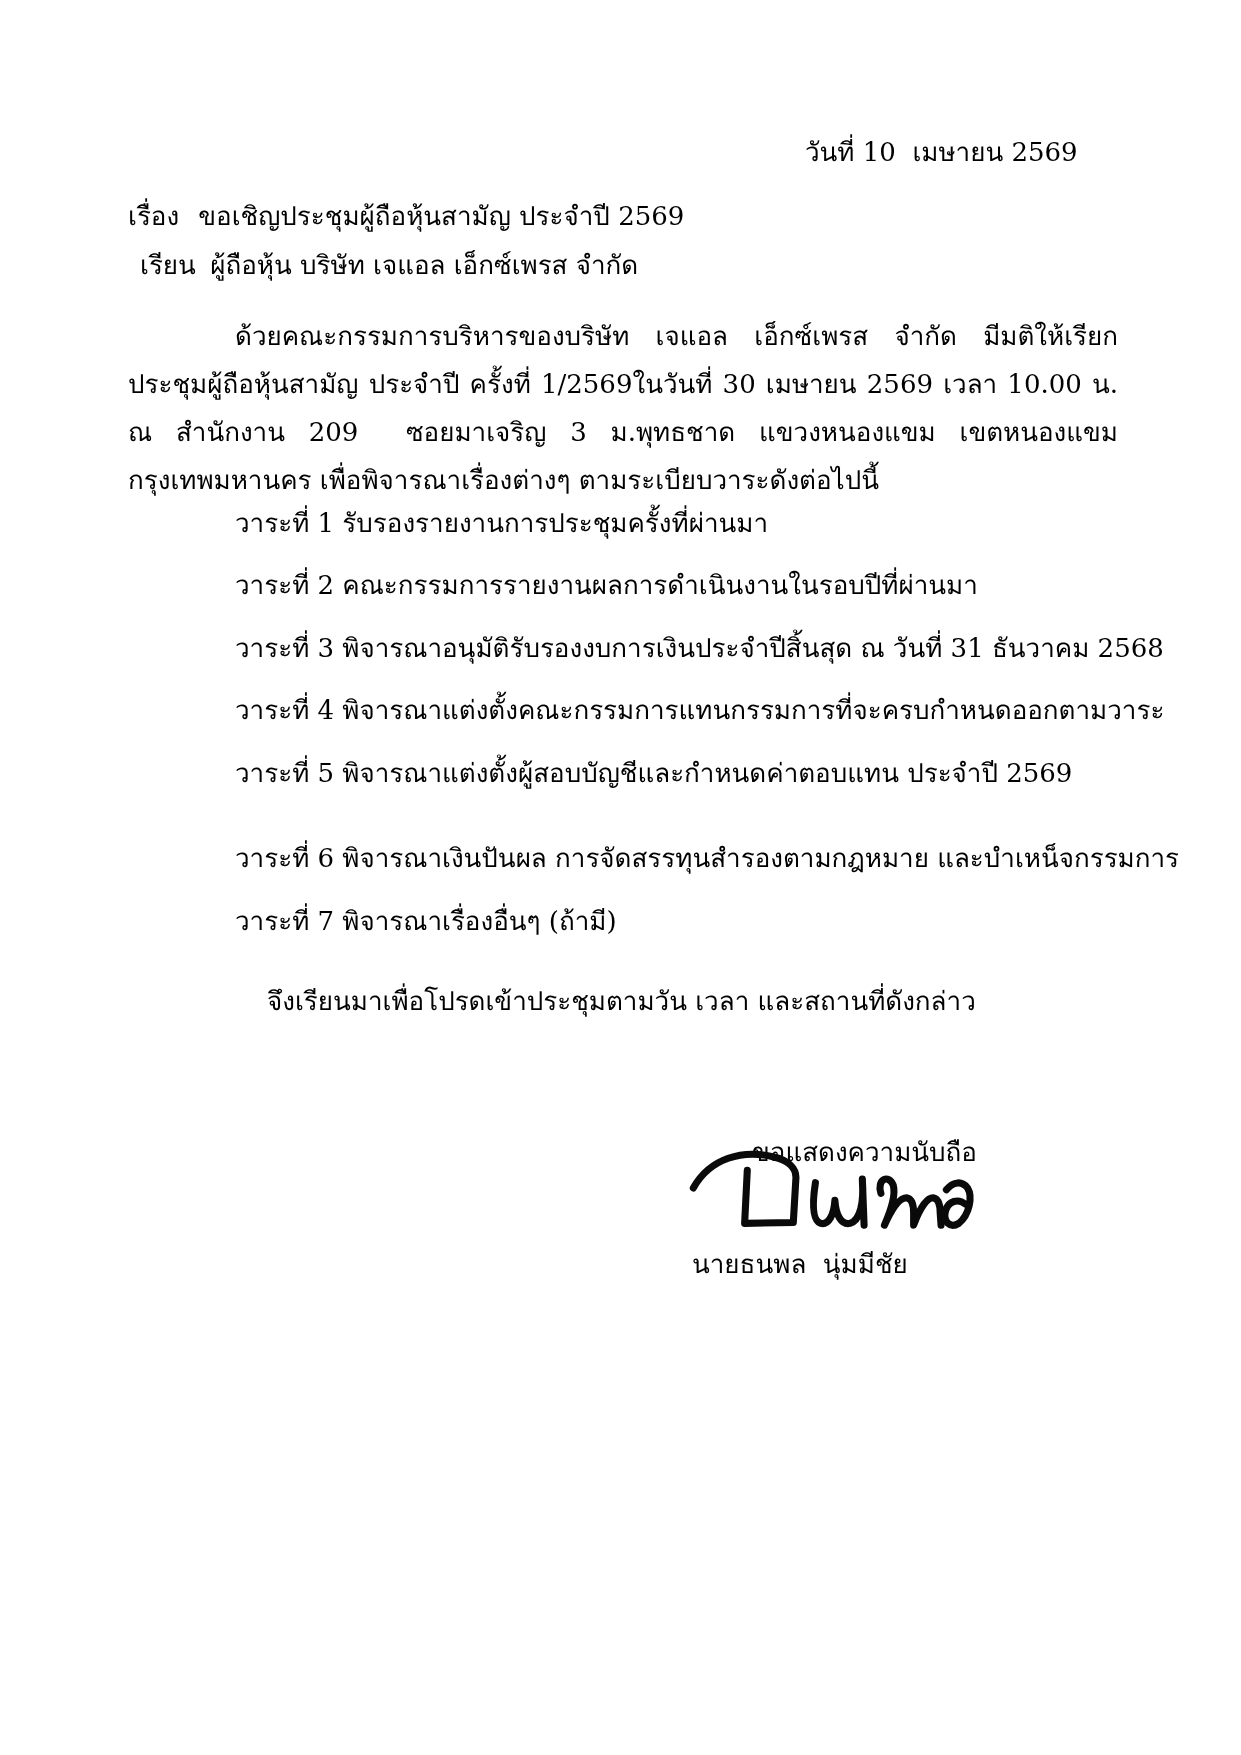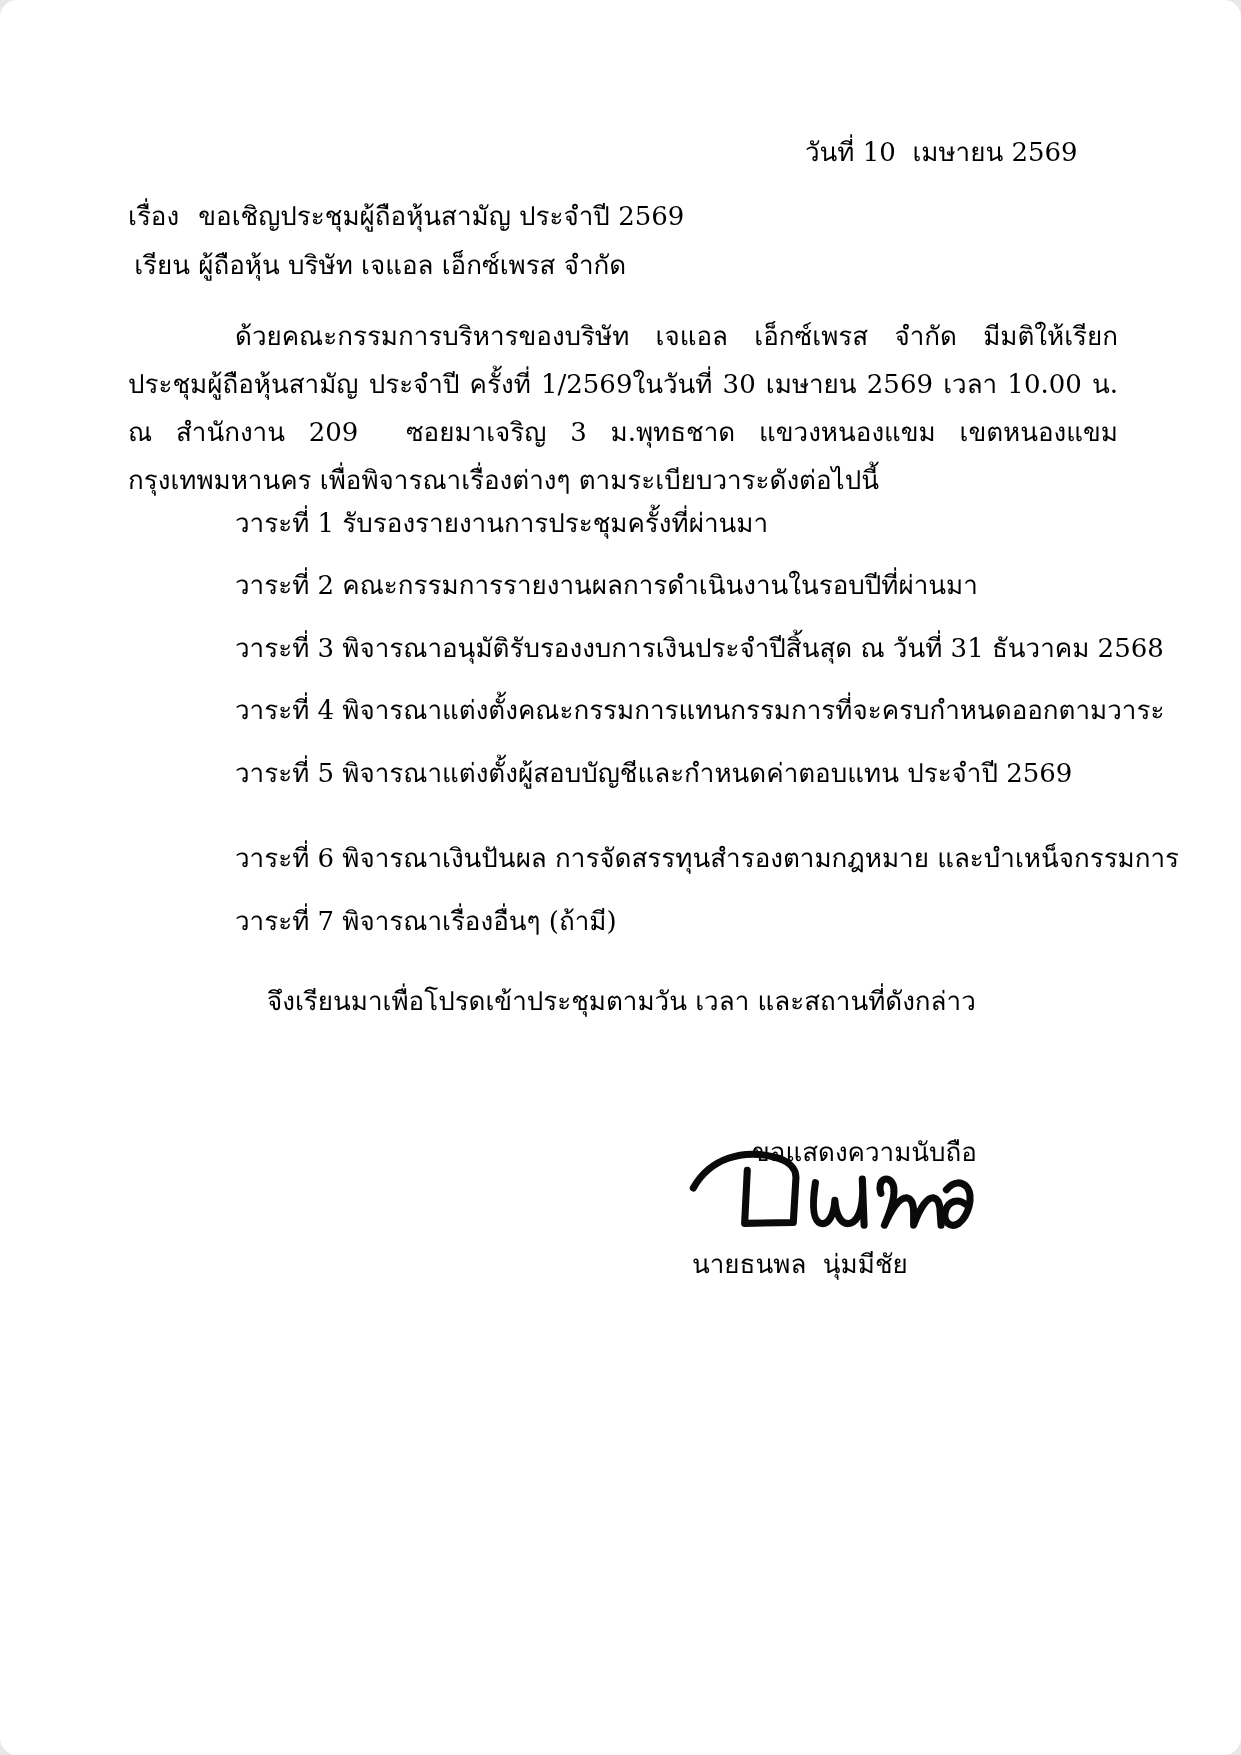--- a/index.html
+++ b/index.html
@@ -12,7 +12,6 @@
     color:#000000;
     font-size:26px;
     line-height:1.45;
-    border-radius:17px;
   }
   .abs{position:absolute;}
   .txt{white-space:pre-wrap;}

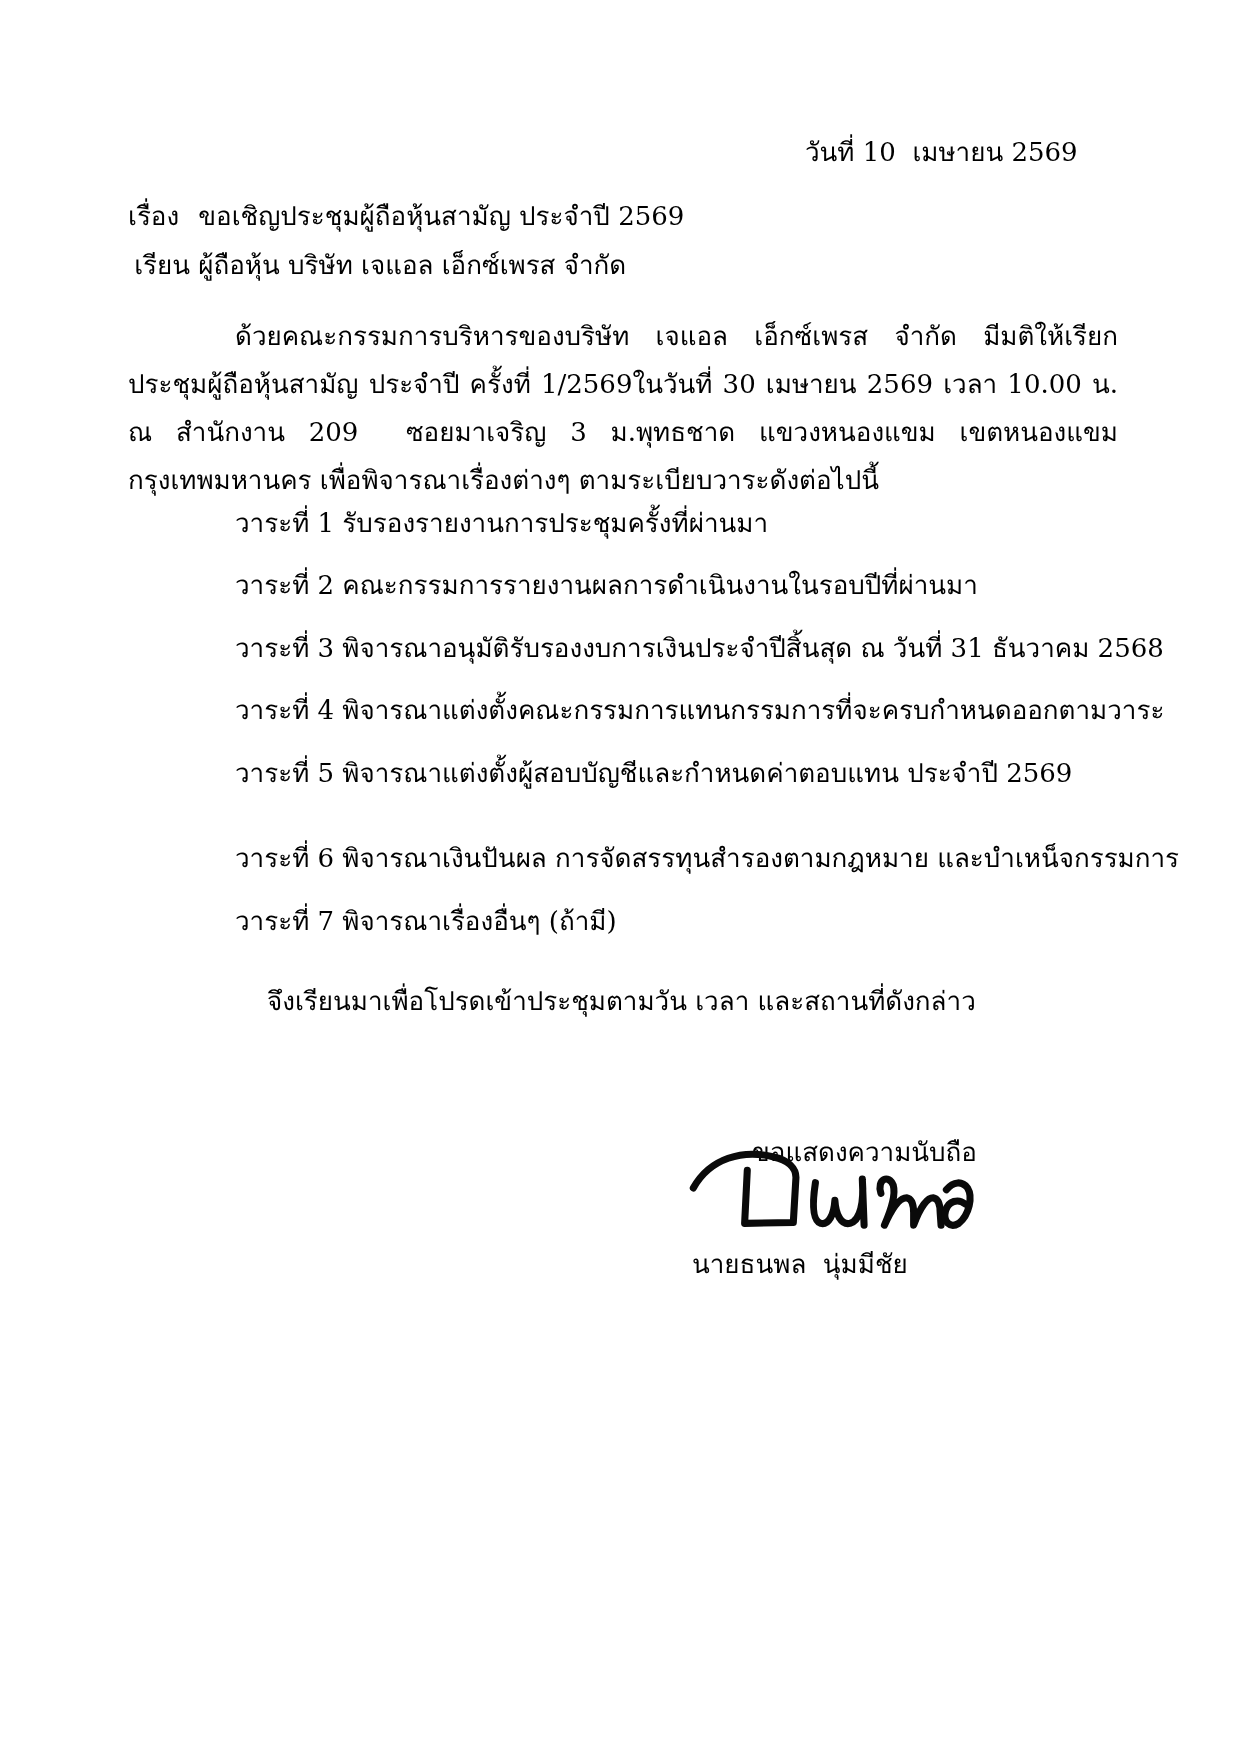--- a/index.html
+++ b/index.html
@@ -17,7 +17,7 @@
   .txt{white-space:pre-wrap;}
   .date-line{left:805px;top:134px;}
   .subject-row{left:128px;top:198px;}
-  .to-row{left:128px;top:247px;text-align:right;}
+  .to-row{left:140px;top:247px;}
   .field-label{display:inline-block;min-width:62px;}
   .body-par{
     left:128px;top:312px;width:990px;

